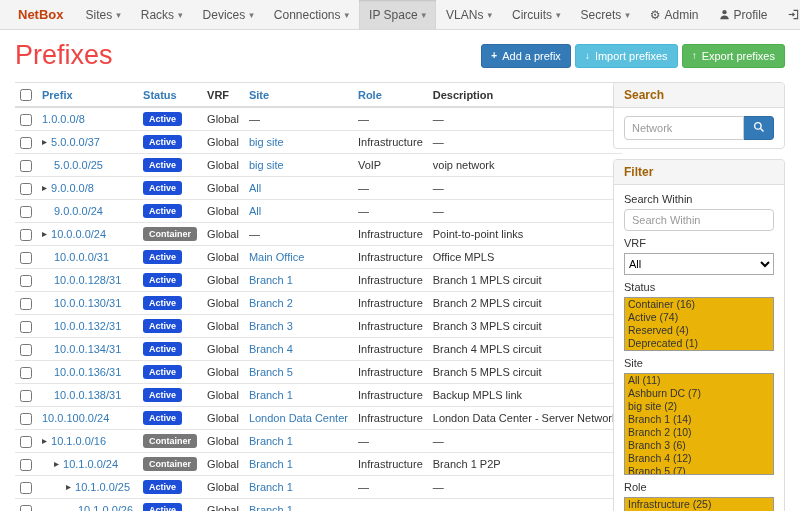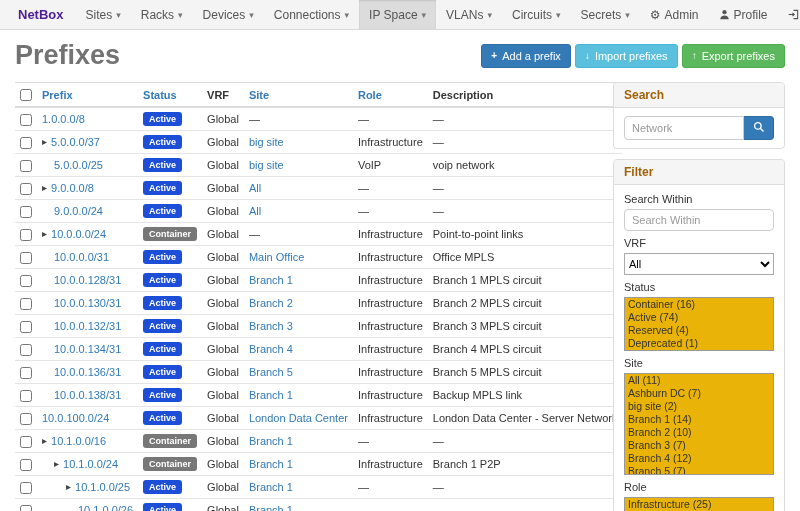--- a/index.html
+++ b/index.html
@@ -16,7 +16,7 @@
     height: 30px; background: #f4f4f4; border-bottom: 1px solid #d9d9d9;
     display: flex; align-items: stretch; padding: 0 6px; font-size: 12px;
   }
-  .brand { display: flex; align-items: center; padding: 0 12px; font-weight: bold; font-size: 13px; color: #4c1d95; cursor: pointer; }
+  .brand { display: flex; align-items: center; padding: 0 12px; font-weight: bold; font-size: 13px; color: #c2410c; cursor: pointer; }
   .nav { display: flex; list-style: none; align-items: stretch; }
   .nav-right { margin-left: auto; }
   .nav-item { display: flex; align-items: center; gap: 4px; padding: 0 10px; color: #555; cursor: pointer; white-space: nowrap; }

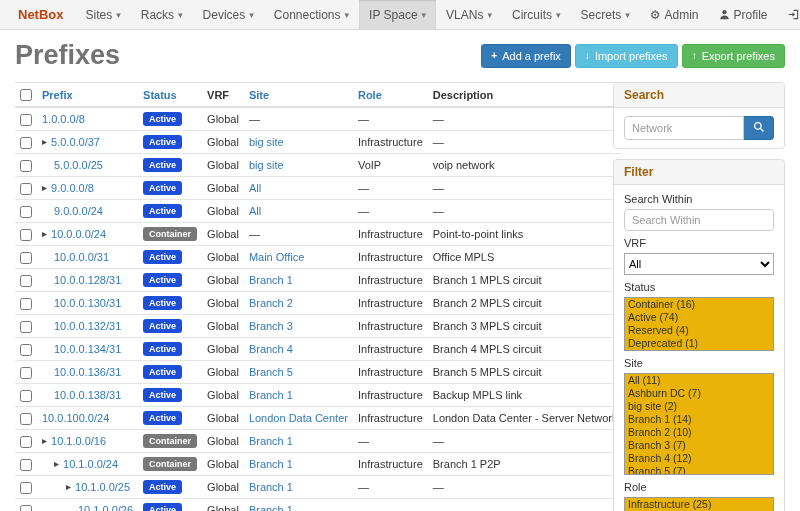--- a/index.html
+++ b/index.html
@@ -27,7 +27,7 @@
   
   .page { padding: 0 15px; }
   .page-header { display: flex; justify-content: space-between; align-items: center; padding: 10px 0 12px; }
-  .page-title { font-size: 27px; font-weight: 700; color: #737373; line-height: 30px; }
+  .page-title { font-size: 27px; font-weight: 400; color: #ef4444; line-height: 30px; }
   .header-buttons { display: flex; gap: 4px; align-self: flex-start; margin-top: 4px; }
   .btn {
     display: inline-flex; align-items: center; gap: 5px;

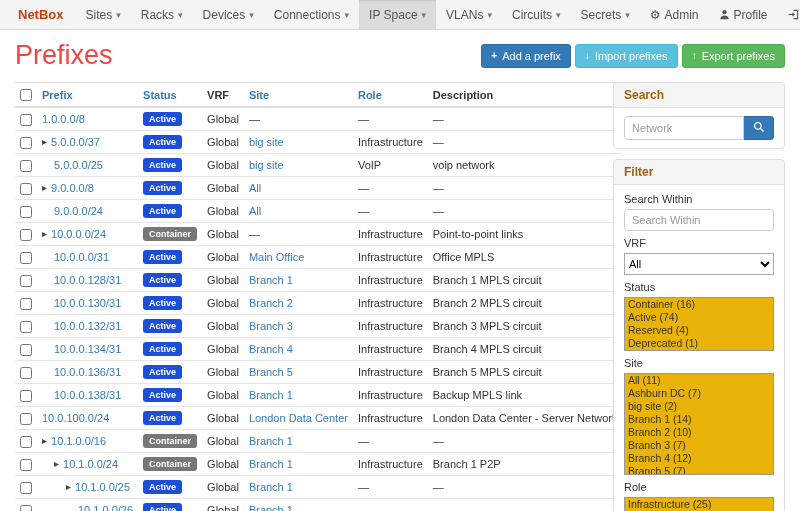--- a/index.html
+++ b/index.html
@@ -462,7 +462,7 @@
                 <div class="opt">big site (2)</div>
                 <div class="opt">Branch 1 (14)</div>
                 <div class="opt">Branch 2 (10)</div>
-                <div class="opt">Branch 3 (7)</div>
+                <div class="opt">Branch 3 (6)</div>
                 <div class="opt">Branch 4 (12)</div>
                 <div class="opt">Branch 5 (7)</div>
               </div>

